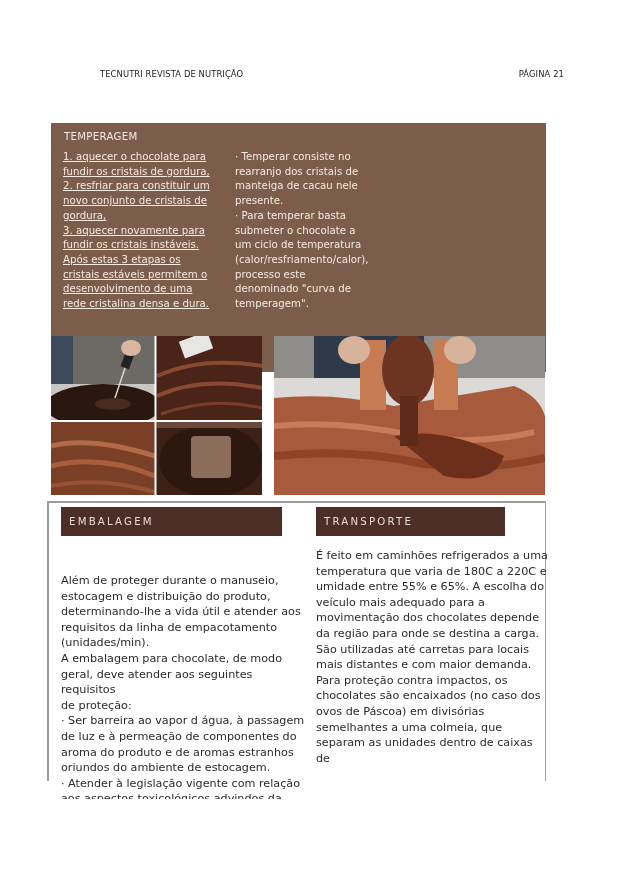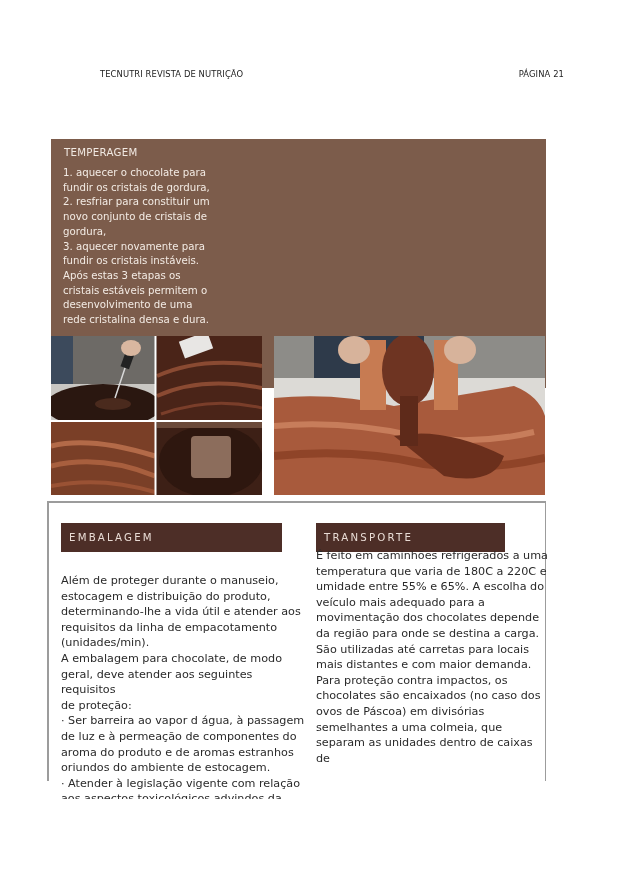--- a/index.html
+++ b/index.html
@@ -15,7 +15,7 @@
   .header-right { right: 56px; }
 
   .temper-box {
-    position: absolute; left: 51px; top: 139px; width: 495px; height: 249px;
+    position: absolute; left: 51px; top: 123px; width: 495px; height: 249px;
     background: #7c5c4b; color: #f3ebe4;
   }
   .temper-title {

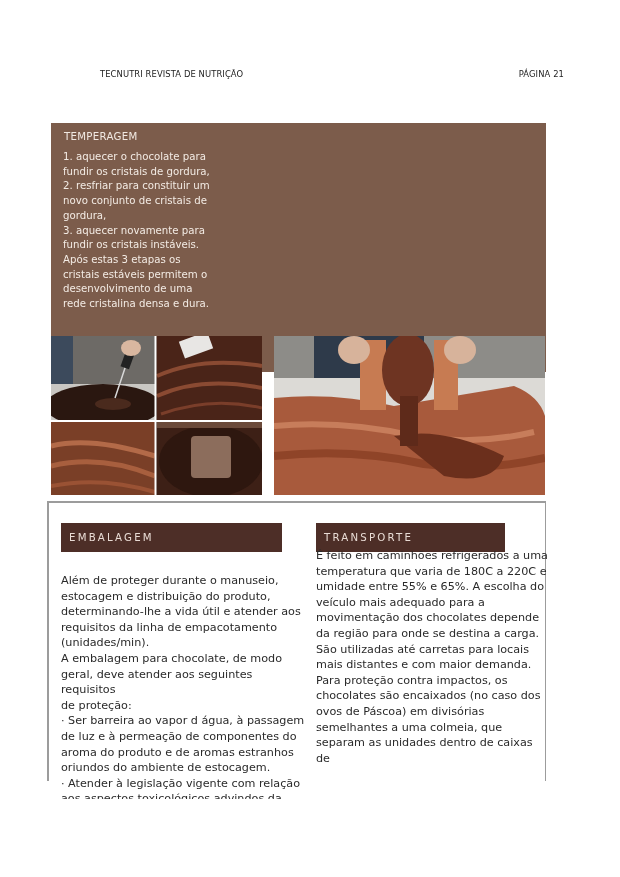--- a/index.html
+++ b/index.html
@@ -25,7 +25,7 @@
     position: absolute; top: 27px; font-size: 10.2px; line-height: 14.7px; color: #f3ebe4;
     white-space: pre-line;
   }
-  .col1 { left: 12px; width: 170px; }
+  .col1 { left: 12px; width: 170px; text-decoration: underline; }
   .col2 { left: 184px; width: 160px; }
   .col3 { left: 344px; width: 150px; }
 

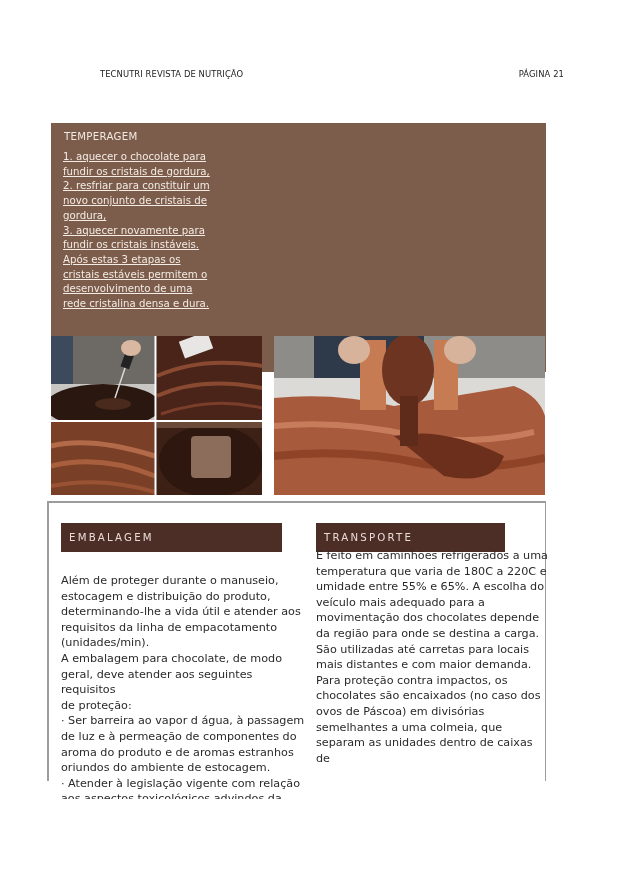--- a/index.html
+++ b/index.html
@@ -71,6 +71,17 @@
 cristais estáveis permitem o
 desenvolvimento de uma
 rede cristalina densa e dura.</div>
+  <div class="temper-col col2">· Temperar consiste no
+rearranjo dos cristais de
+manteiga de cacau nele
+presente.
+· Para temperar basta
+submeter o chocolate a
+um ciclo de temperatura
+(calor/resfriamento/calor),
+processo este
+denominado "curva de
+temperagem".</div>
 </section>
 
 <div class="photo photo-collage">

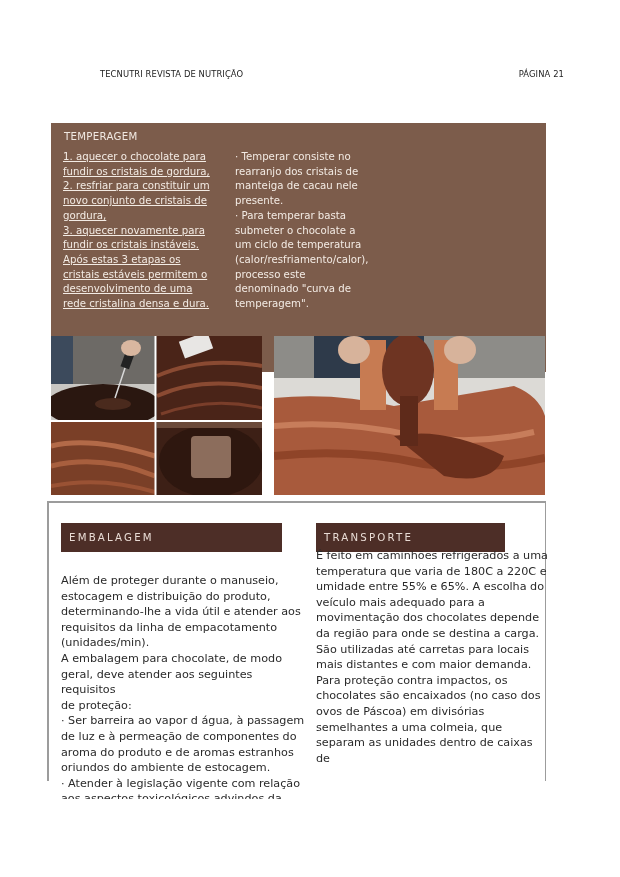--- a/index.html
+++ b/index.html
@@ -40,7 +40,7 @@
   }
   .section-bar {
     position: absolute; top: 507px; height: 29px; background: #4d2e27; color: #e9dcd5;
-    font-size: 10.2px; letter-spacing: 2.2px; line-height: 29px; padding-left: 8px; box-sizing: border-box; margin-top: 16px;
+    font-size: 10.2px; letter-spacing: 2.2px; line-height: 29px; padding-left: 8px; box-sizing: border-box;
   }
   .bar-emb { left: 61px; width: 221px; }
   .bar-tra { left: 316px; width: 189px; }

